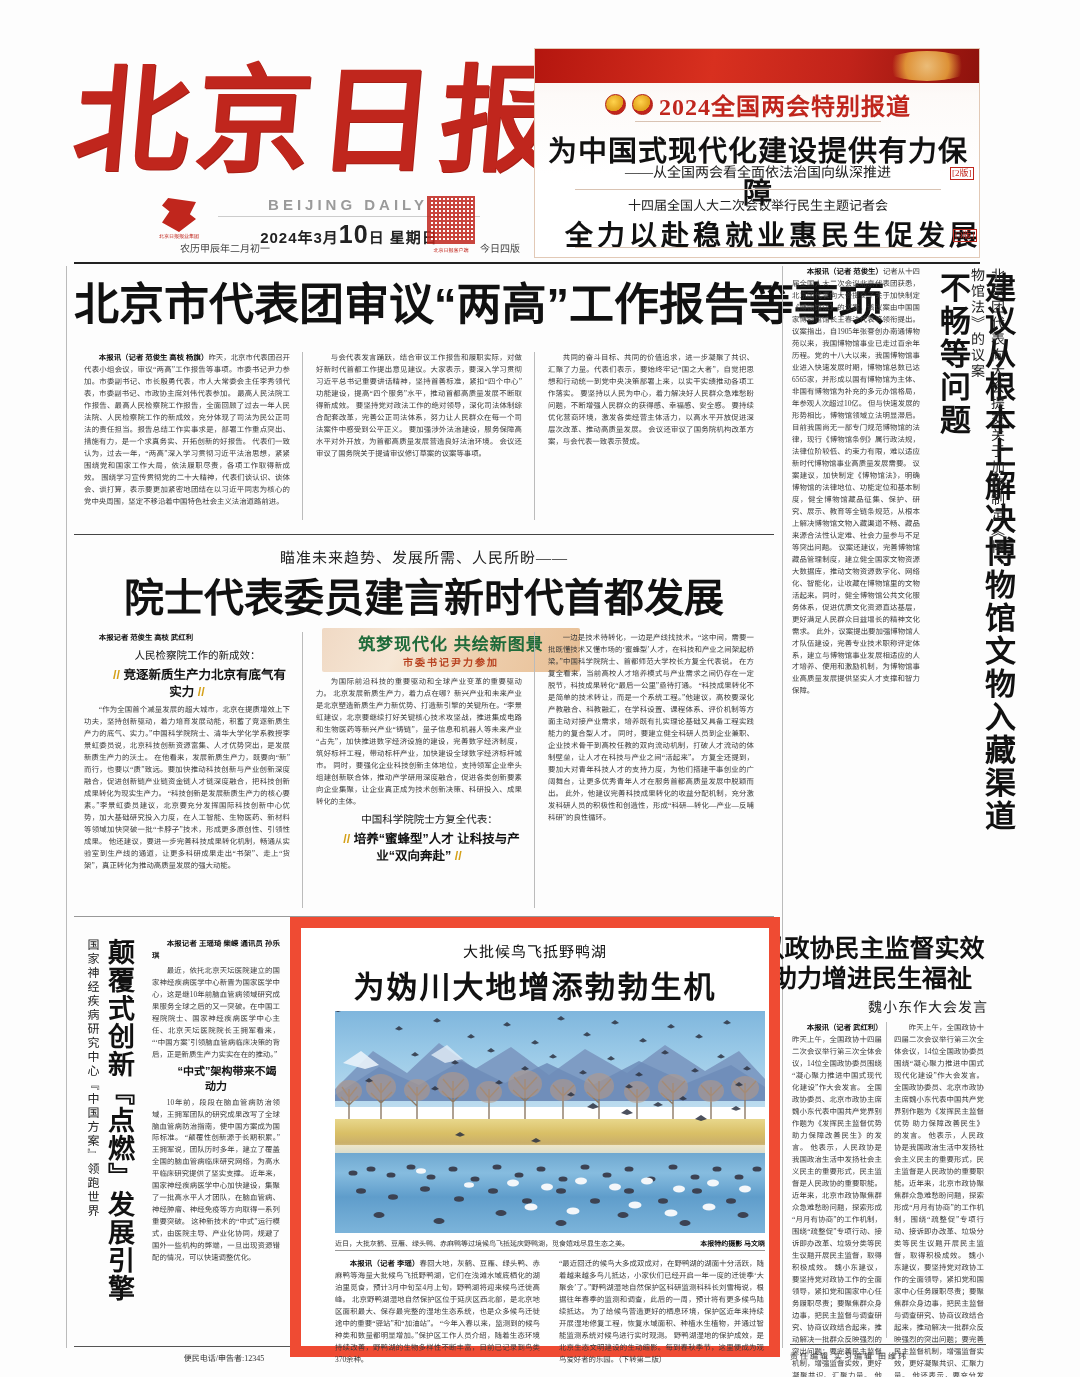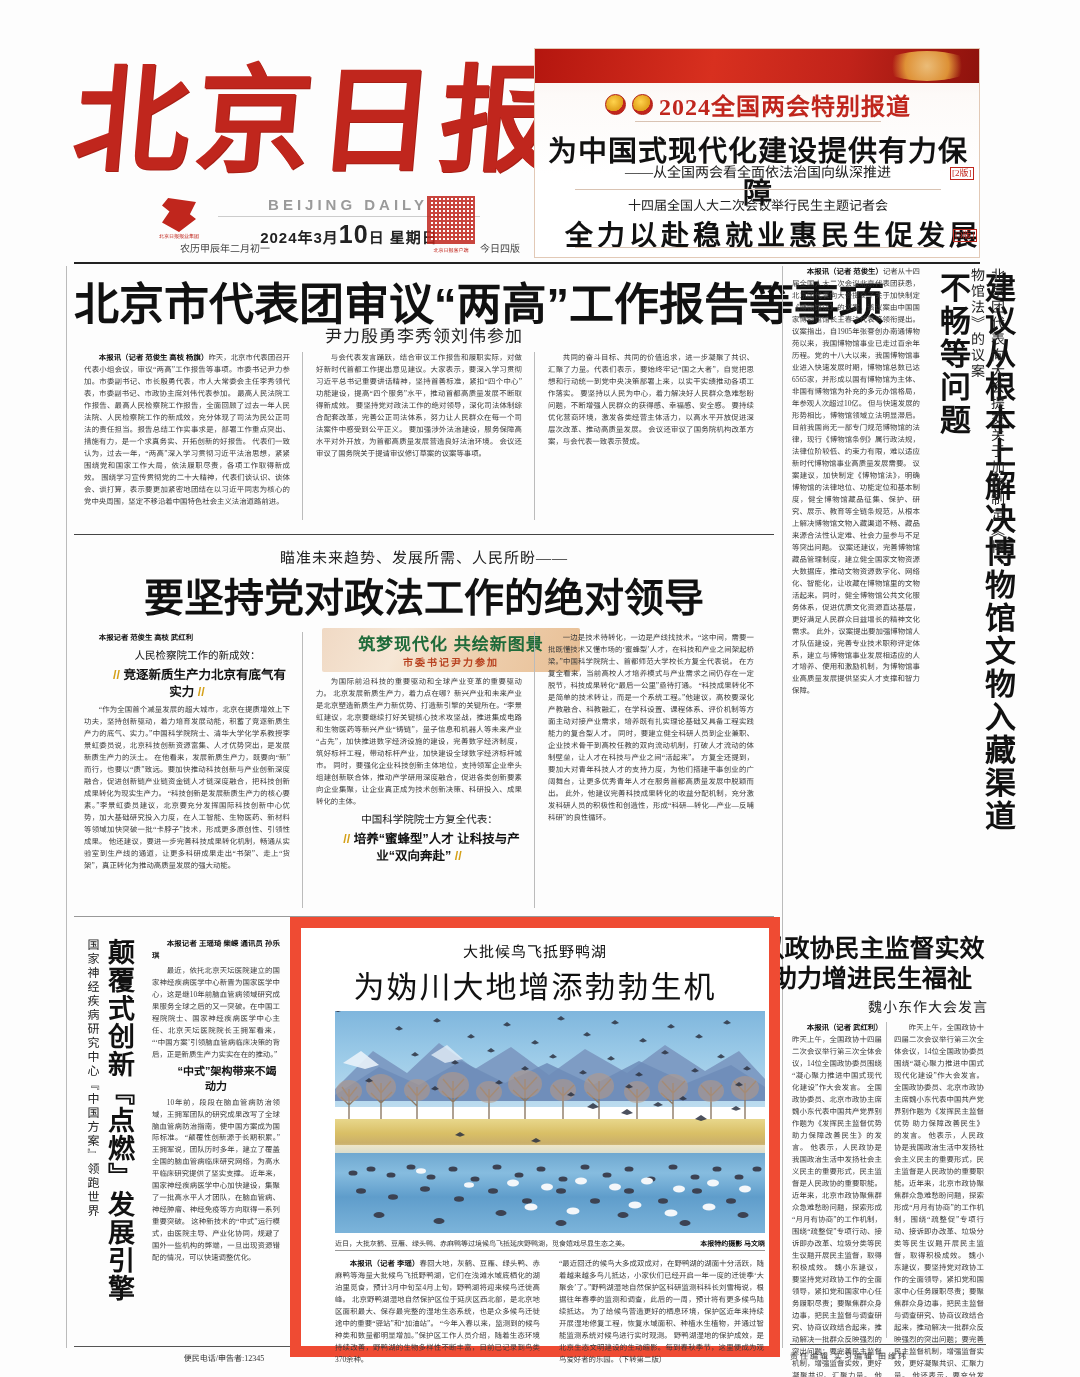--- a/index.html
+++ b/index.html
@@ -295,7 +295,6 @@
 
   <div class="hr-top"></div>
   <div class="lead-head">北京市代表团审议“两高”工作报告等事项</div>
-  <div class="lead-sub">尹力殷勇李秀领刘伟参加</div>
 
   <div class="col" style="left:84px;top:352px;width:206px;height:168px;">
     <p><span class="by">本报讯（记者 范俊生 高枝 杨旗）</span><span>昨天，北京市代表团召开代表小组会议，审议“两高”工作报告等事项。市委书记尹力参加。市委副书记、市长殷勇代表，市人大常委会主任李秀领代表，市委副书记、市政协主席刘伟代表参加。

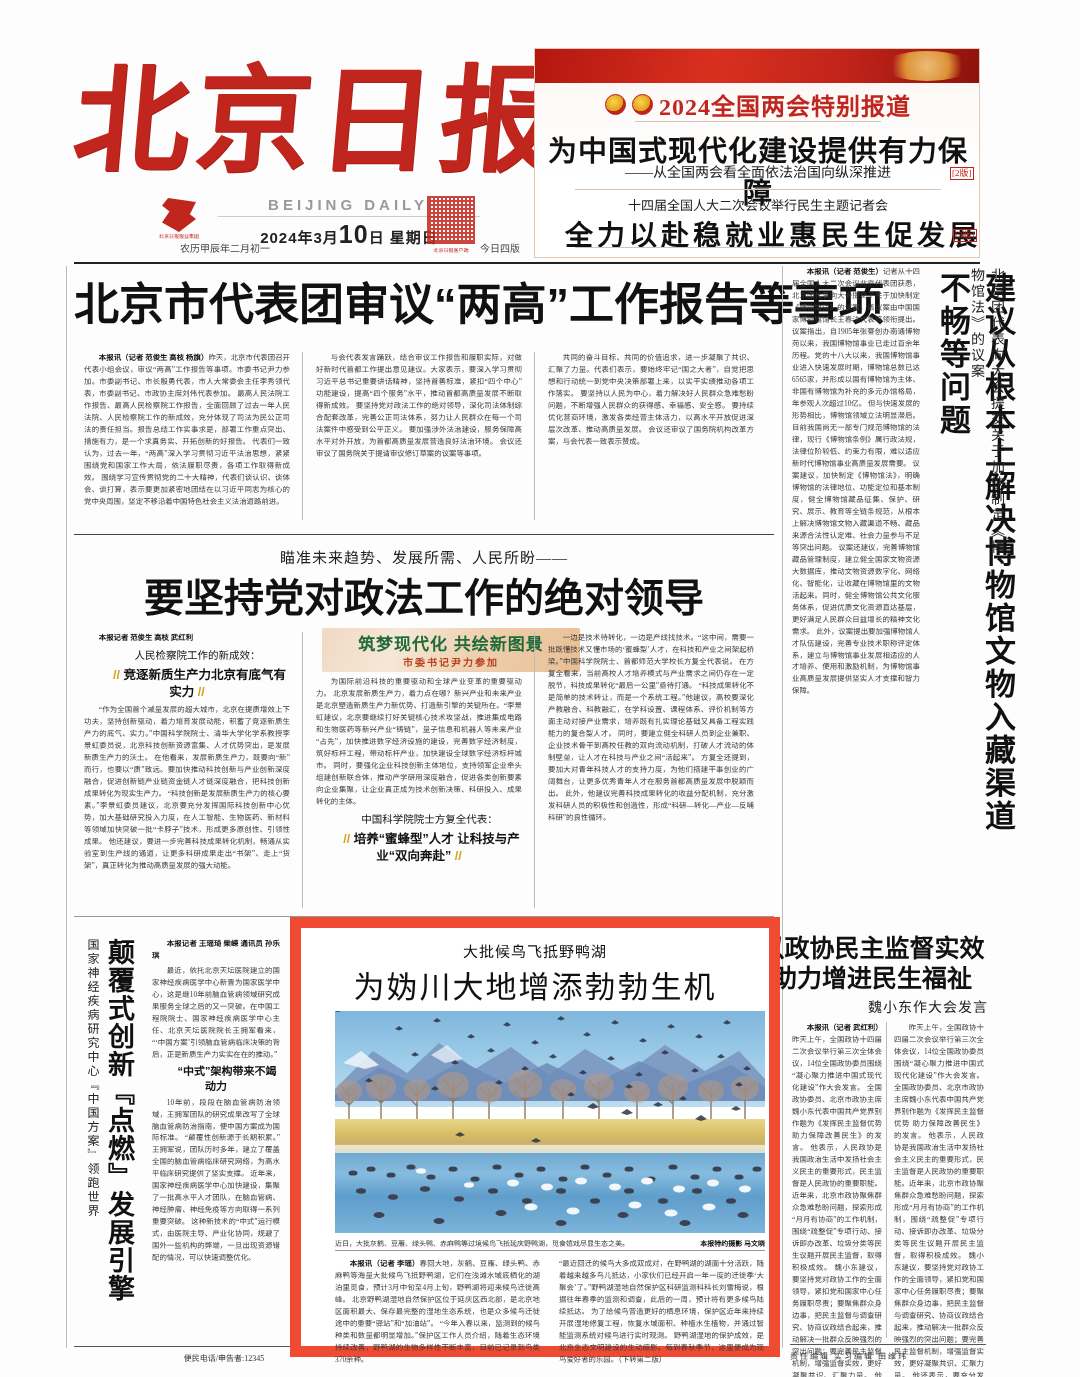--- a/index.html
+++ b/index.html
@@ -333,7 +333,7 @@
 
   <div class="hr-s2"></div>
   <div class="s2-kick">瞄准未来趋势、发展所需、人民所盼——</div>
-  <div class="s2-head">要坚持党对政法工作的绝对领导</div>
+  <div class="s2-head">院士代表委员建言新时代首都发展</div>
 
   <div class="greenbox">
     <div class="gb-t">筑梦现代化 共绘新图景</div>

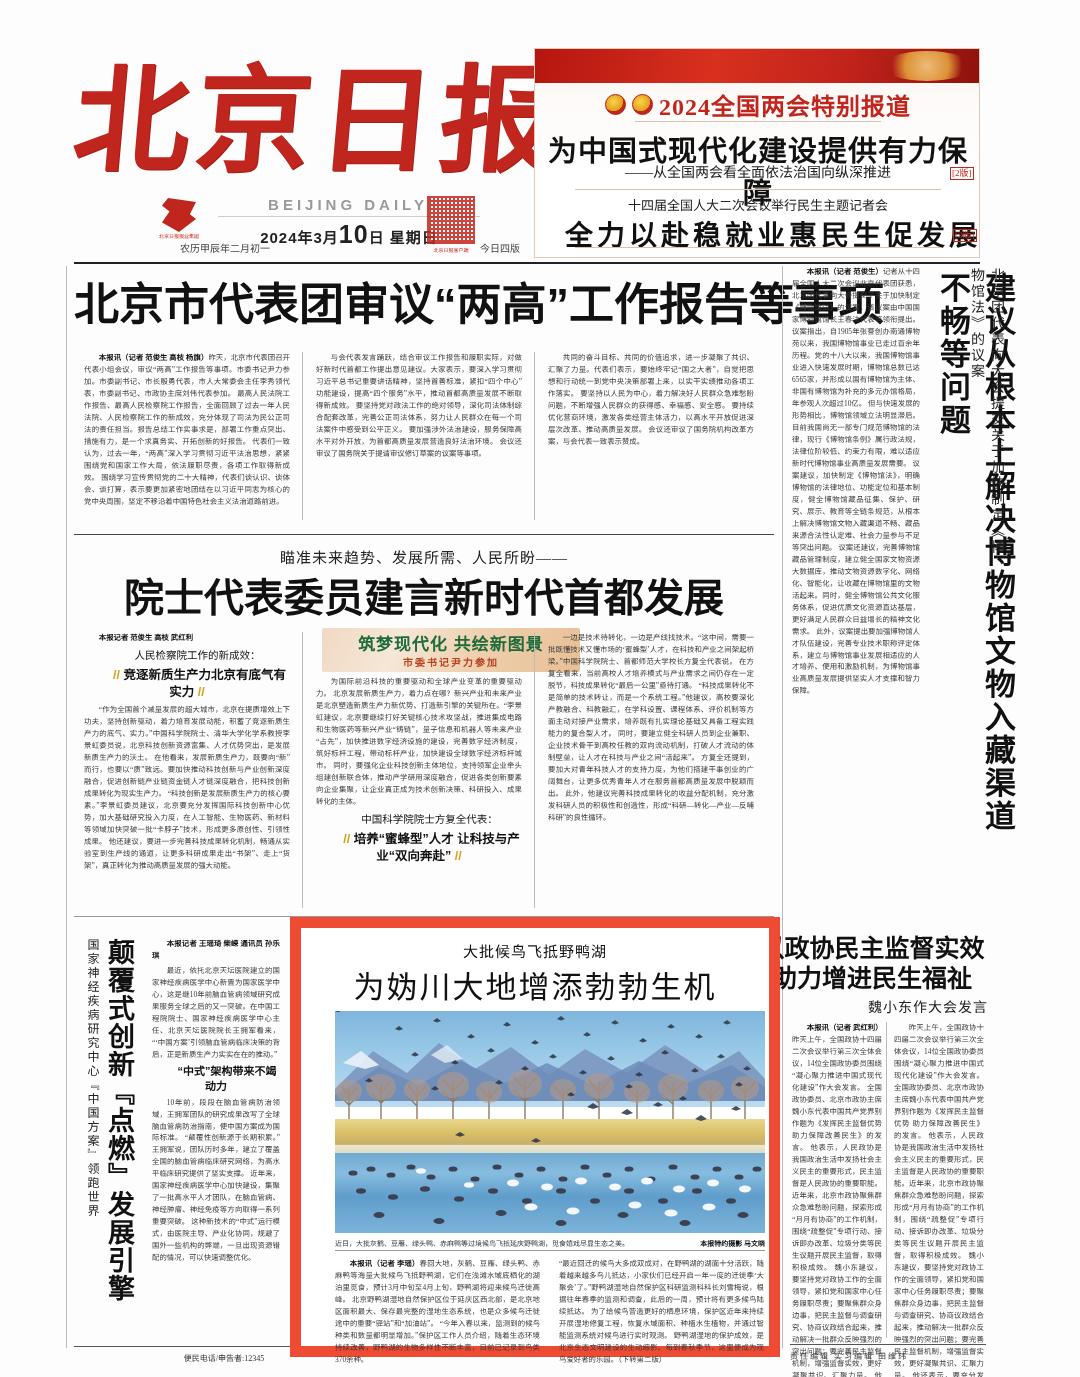--- a/index.html
+++ b/index.html
@@ -211,7 +211,7 @@
   }
   .pf-head{
     position:absolute;left:0;top:34px;width:468px;text-align:center;
-    font-size:31px;font-weight:normal;color:#111;letter-spacing:2px;
+    font-size:31px;font-weight:bold;color:#111;letter-spacing:2px;
     font-family:"Liberation Sans","DejaVu Sans",sans-serif;white-space:nowrap;
   }
   .photo{

